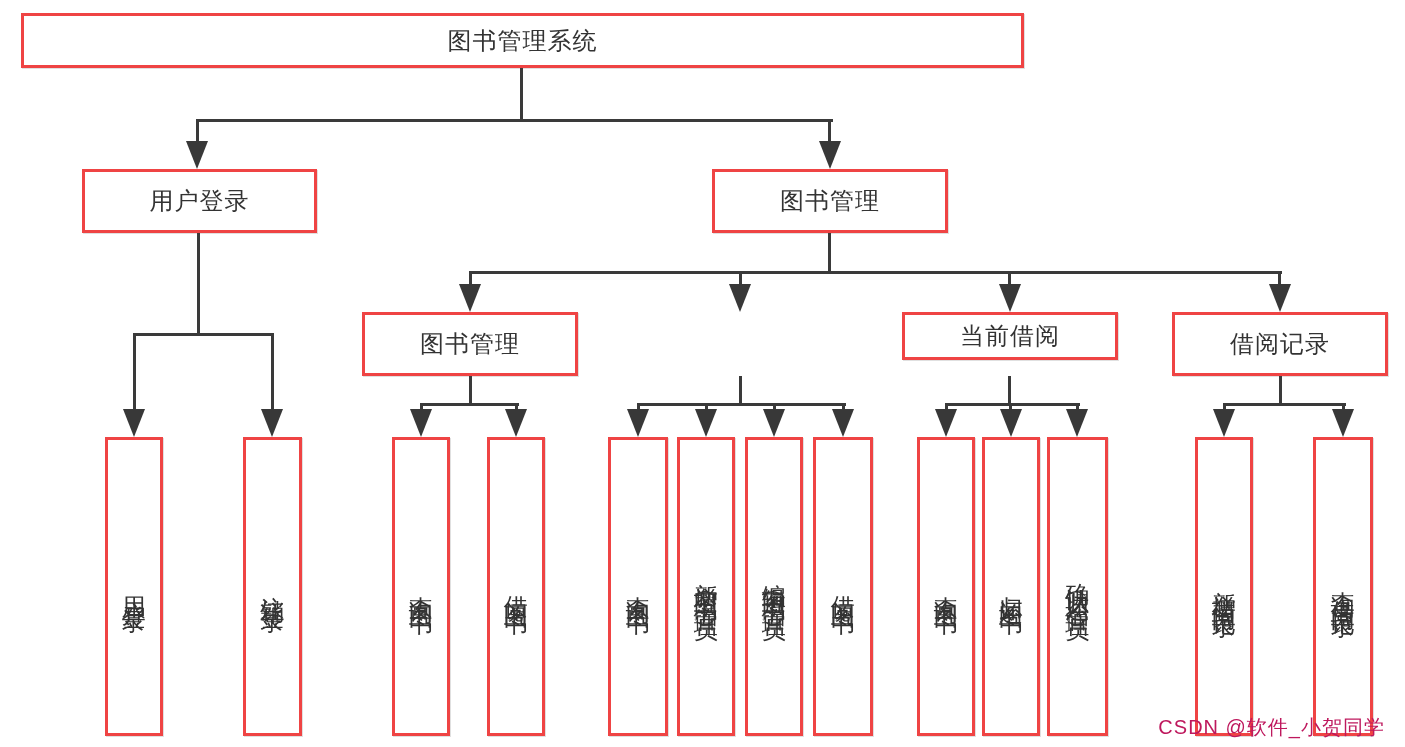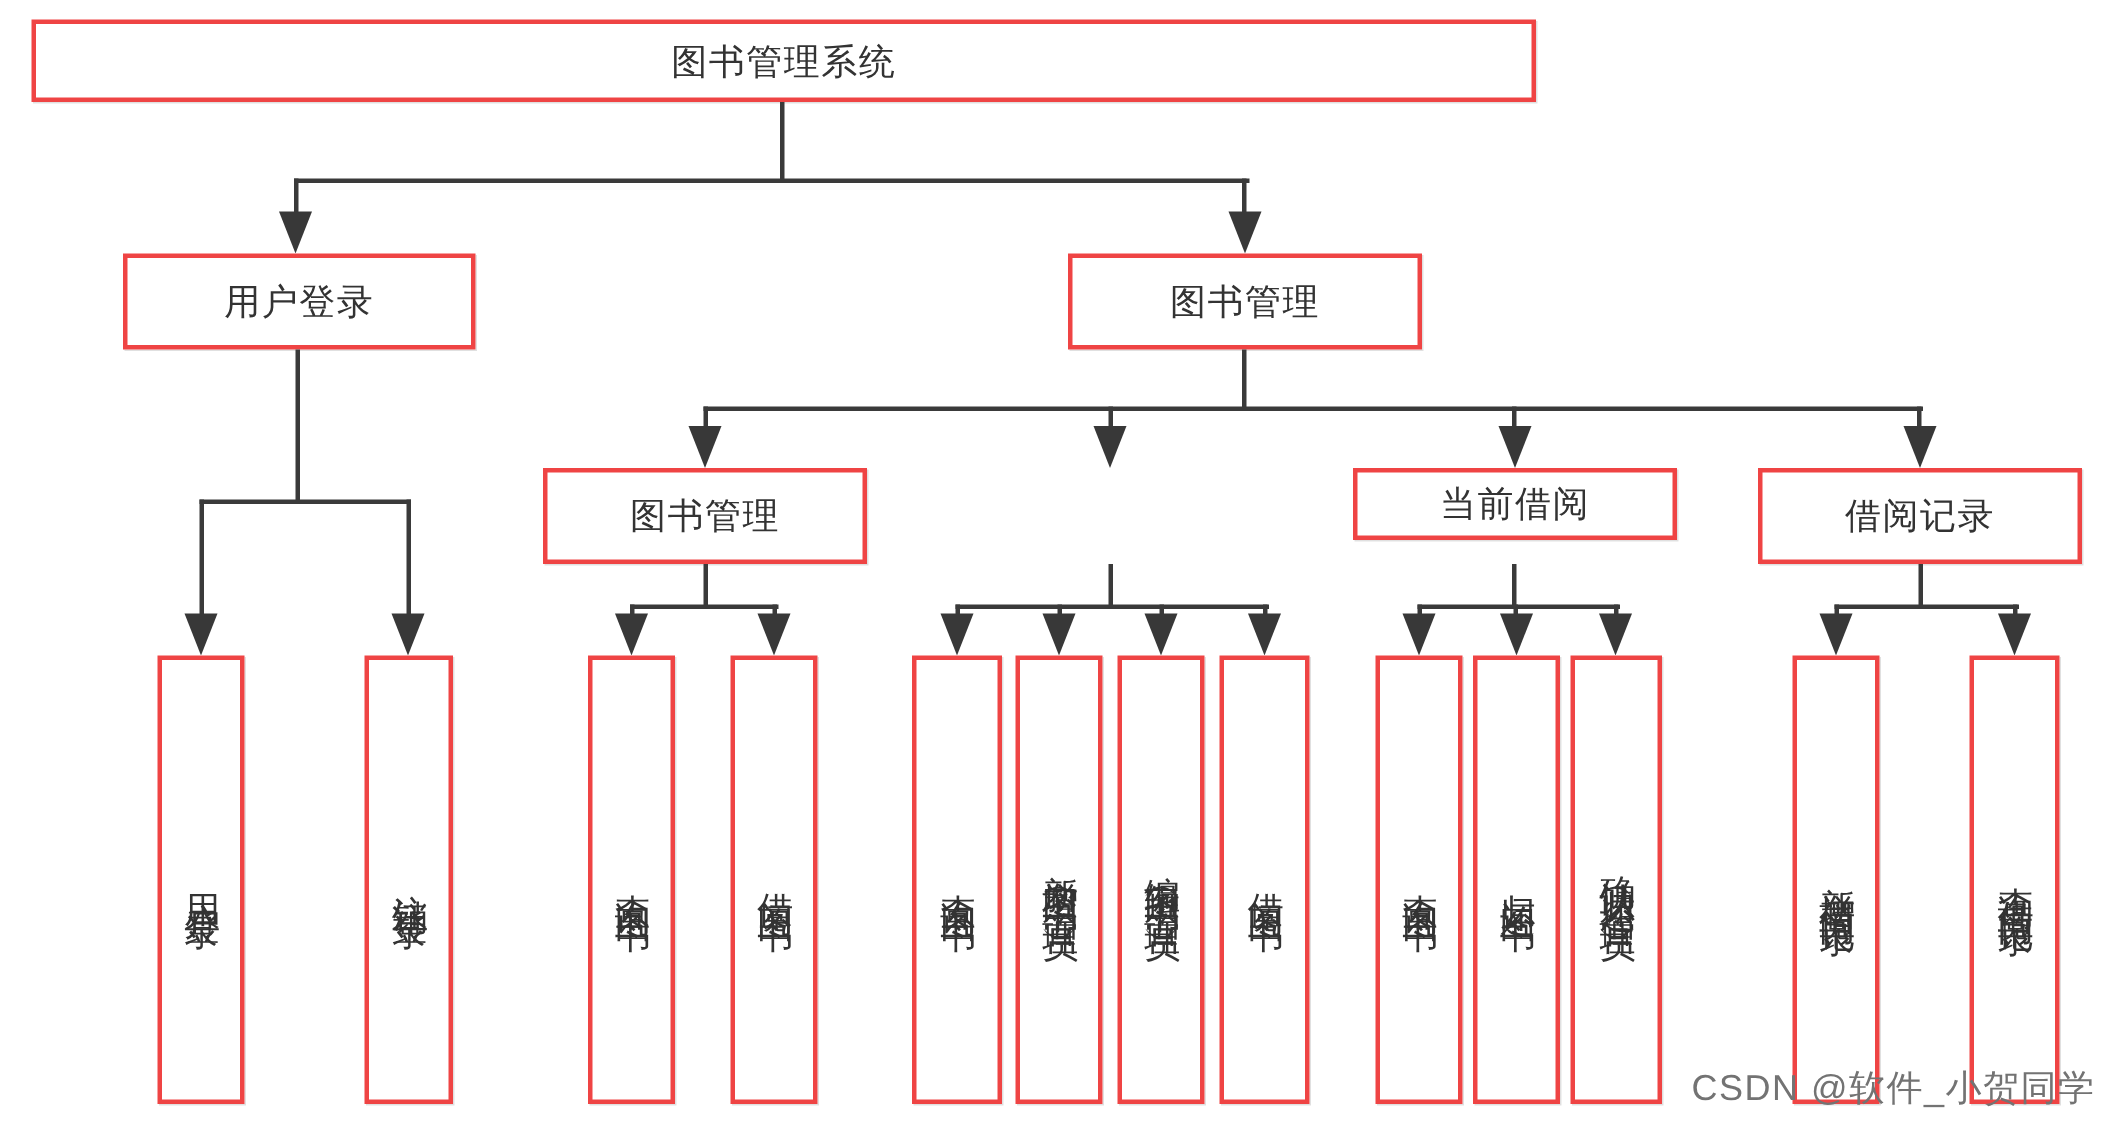--- a/index.html
+++ b/index.html
@@ -46,9 +46,9 @@
   }
   .watermark{
     position:absolute;
-    right:8px;bottom:6px;
-    font-size:24px;
-    color:#737373;
+    right:20px;bottom:6px;
+    font-size:20px;
+    color:#be185d;
     letter-spacing:1px;
     white-space:nowrap;
   }

